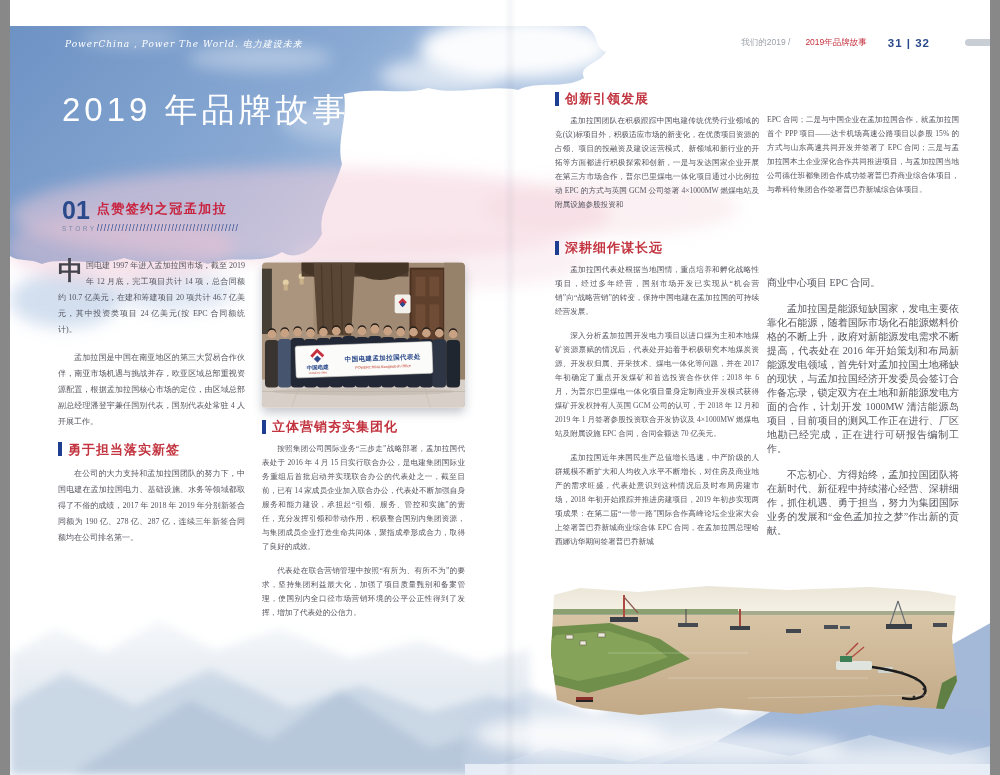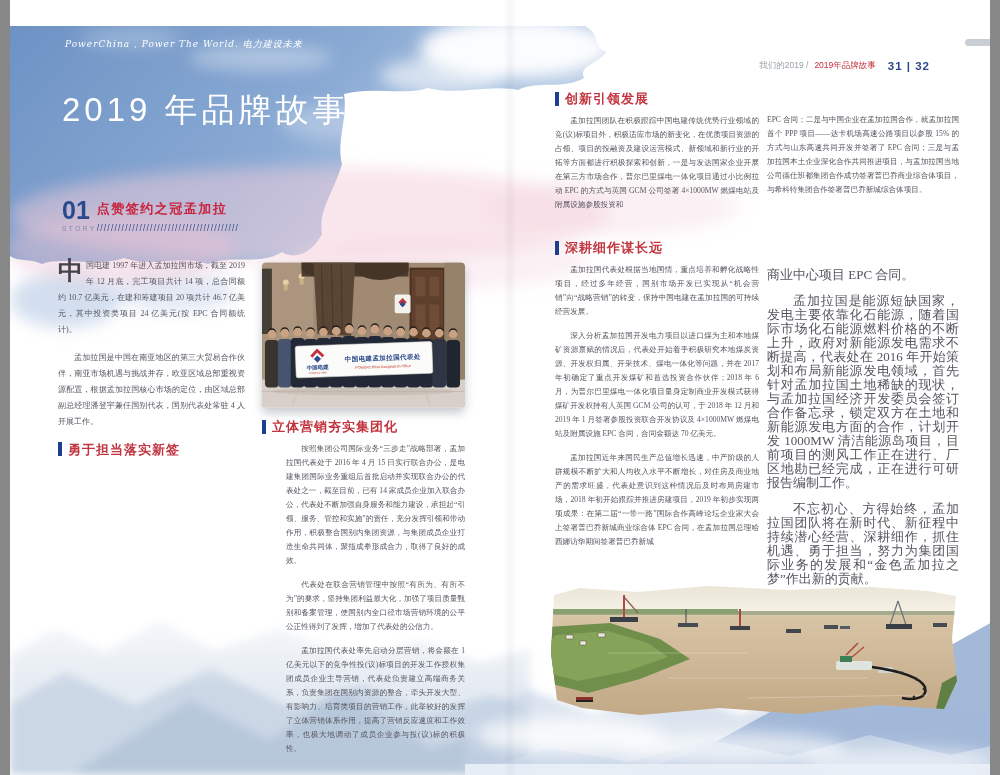--- a/index.html
+++ b/index.html
@@ -13,7 +13,7 @@
   .slogan { position:absolute; left:55px; top:38px; z-index:3; color:#ffffff;
             font-size:9px; font-style:italic; letter-spacing:1px; font-family:"DejaVu Serif",serif; }
   .breadcrumb { position:absolute; top:37px; right:60px; z-index:3; font-size:8.5px; color:#9aa0a9;
-                display:flex; align-items:flex-end; gap:6px; }
+                display:flex; align-items:flex-start; gap:15px; }
   .breadcrumb .crumb-red { color:#c5303e; }
   .breadcrumb .pages { color:#2b4a8b; font-weight:bold; font-size:11.5px; margin-left:6px; letter-spacing:1px;margin-top:23px; }
   .pagebar { position:absolute; top:39px; left:955px; width:38px; height:7px; border-radius:4px;

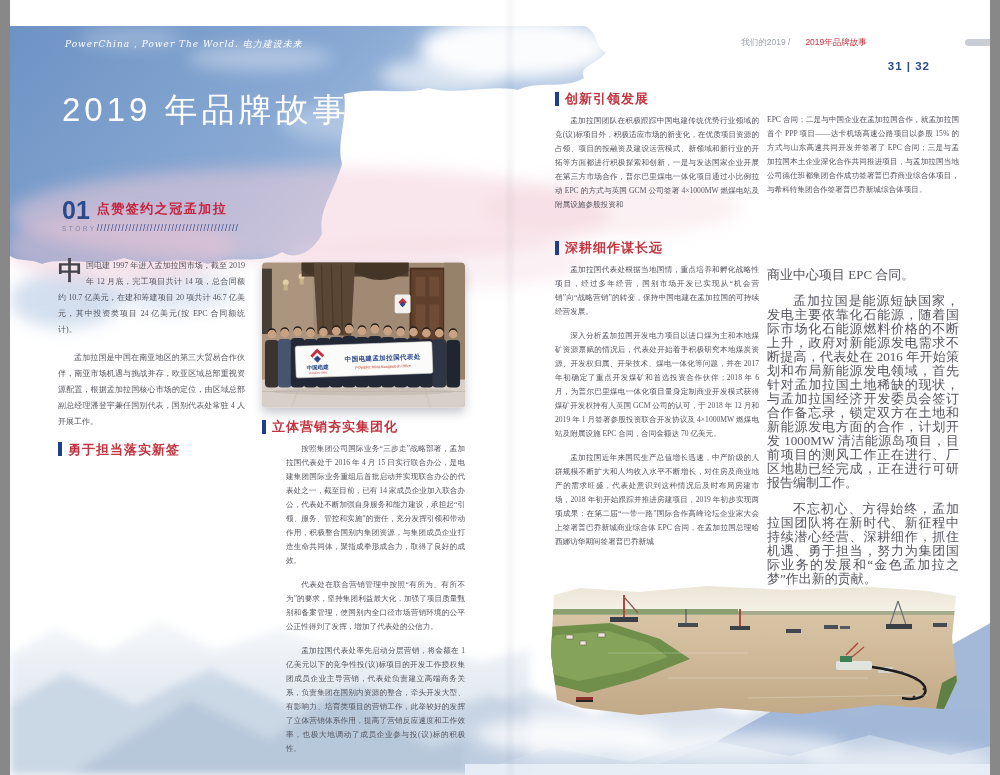--- a/index.html
+++ b/index.html
@@ -15,7 +15,7 @@
   .breadcrumb { position:absolute; top:37px; right:60px; z-index:3; font-size:8.5px; color:#9aa0a9;
                 display:flex; align-items:flex-start; gap:15px; }
   .breadcrumb .crumb-red { color:#c5303e; }
-  .breadcrumb .pages { color:#2b4a8b; font-weight:bold; font-size:11.5px; margin-left:6px; letter-spacing:1px;margin-top:23px; }
+  .breadcrumb .pages { color:#2b4a8b; font-weight:bold; font-size:11.5px; margin-left:6px; letter-spacing:1px; }
   .pagebar { position:absolute; top:39px; left:955px; width:38px; height:7px; border-radius:4px;
              background:#c9cdd4; z-index:3; }
 

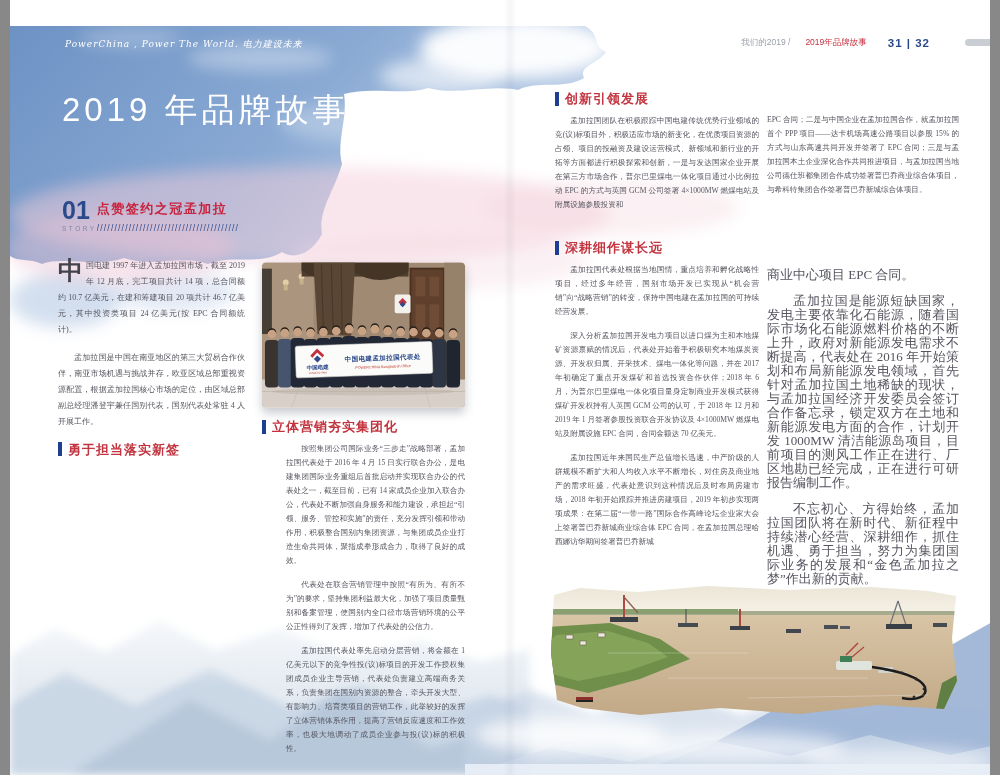--- a/index.html
+++ b/index.html
@@ -40,7 +40,7 @@
   #col3b { left:545px; top:237px; width:204px; font-size:7.6px; line-height:14px; }
   #col3b p, #col3a p { margin-bottom:10px; }
   #col4a { left:757px; top:113px; width:192px; font-size:7.6px; line-height:14px; }
-  #col4b { left:757px; top:268px; width:192px; font-size:13px; line-height:14px; }
+  #col4b { left:757px; top:276px; width:192px; font-size:10px; line-height:14px; }
   #col4b p { margin-bottom:12px; }
   #col4a p.cont, #col4b p.cont { text-indent:0; }
 

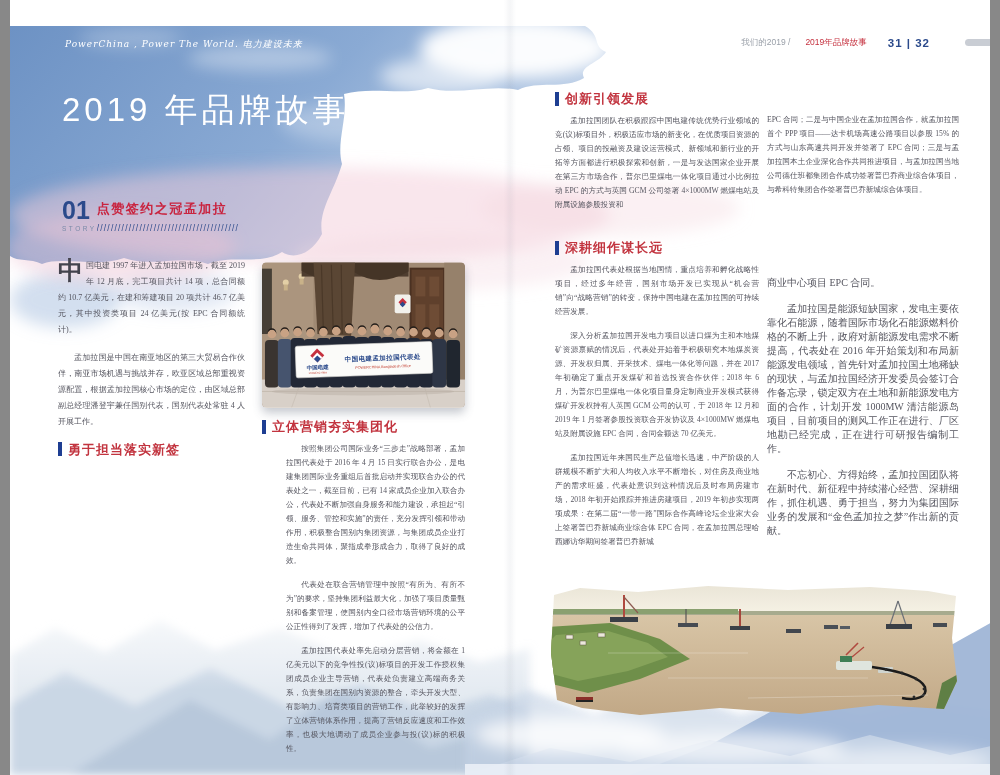--- a/index.html
+++ b/index.html
@@ -35,7 +35,7 @@
   #col1 { left:48px;  top:258px; width:187px; font-size:8px;  line-height:16px; }
   #col1 p { margin-bottom:12px; }
   #col2 { left:252px; top:262px; width:203px; font-size:7.6px; line-height:14px; }
-  #col2 p { margin-bottom:10px;margin-left:24px; }
+  #col2 p { margin-bottom:10px; }
   #col3a { left:545px; top:88px;  width:204px; font-size:7.6px; line-height:14px; }
   #col3b { left:545px; top:237px; width:204px; font-size:7.6px; line-height:14px; }
   #col3b p, #col3a p { margin-bottom:10px; }

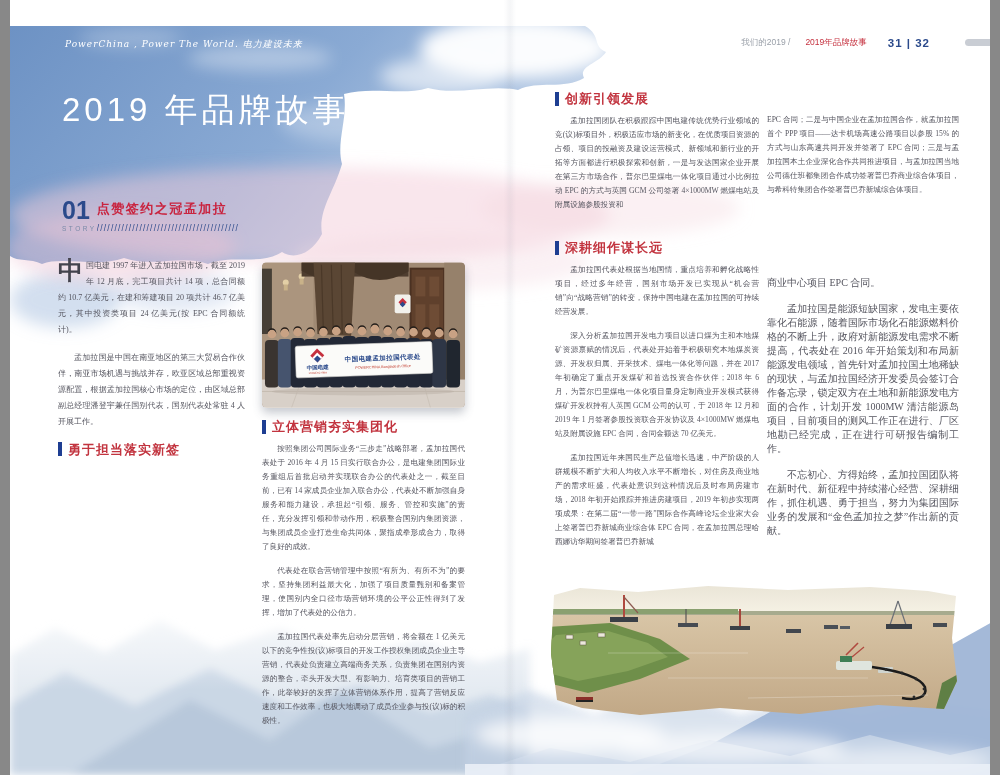--- a/index.html
+++ b/index.html
@@ -157,6 +157,7 @@
       <span class="bar"></span>
       <span class="txt">勇于担当落实新签</span>
     </div>
+    <p>在公司的大力支持和孟加拉国团队的努力下，中国电建在孟加拉国电力、基础设施、水务等领域都取得了不俗的成绩，2017 年 2018 年 2019 年分别新签合同额为 190 亿、278 亿、287 亿，连续三年新签合同额均在公司排名第一。</p>
   </div>
 
   <div class="col" id="col2">

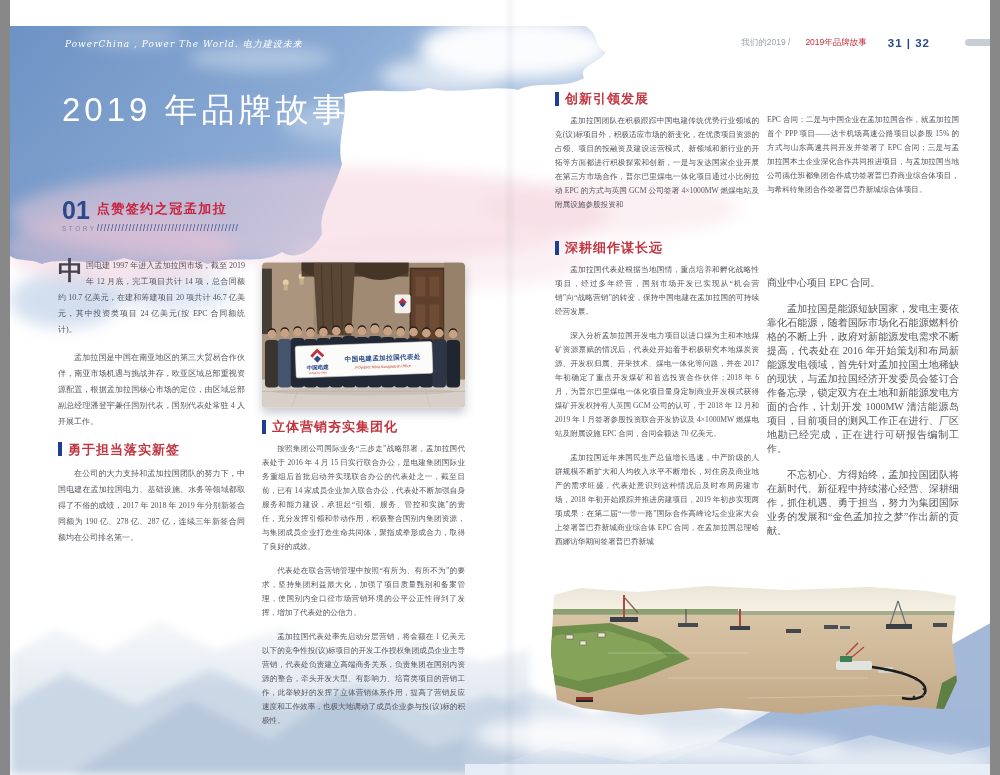--- a/index.html
+++ b/index.html
@@ -269,7 +269,6 @@
     </div>
     <p>按照集团公司国际业务“三步走”战略部署，孟加拉国代表处于 2016 年 4 月 15 日实行联合办公，是电建集团国际业务重组后首批启动并实现联合办公的代表处之一，截至目前，已有 14 家成员企业加入联合办公，代表处不断加强自身服务和能力建设，承担起“引领、服务、管控和实施”的责任，充分发挥引领和带动作用，积极整合国别内集团资源，与集团成员企业打造生命共同体，聚指成拳形成合力，取得了良好的成效。</p>
     <p>代表处在联合营销管理中按照“有所为、有所不为”的要求，坚持集团利益最大化，加强了项目质量甄别和备案管理，使国别内全口径市场营销环境的公平公正性得到了发挥，增加了代表处的公信力。</p>
-    <p>孟加拉国代表处率先启动分层营销，将金额在 1 亿美元以下的竞争性投(议)标项目的开发工作授权集团成员企业主导营销，代表处负责建立高端商务关系，负责集团在国别内资源的整合，牵头开发大型、有影响力、培育类项目的营销工作，此举较好的发挥了立体营销体系作用，提高了营销反应速度和工作效率，也极大地调动了成员企业参与投(议)标的积极性。</p>
   </div>
 
   <div class="col" id="col3a">

